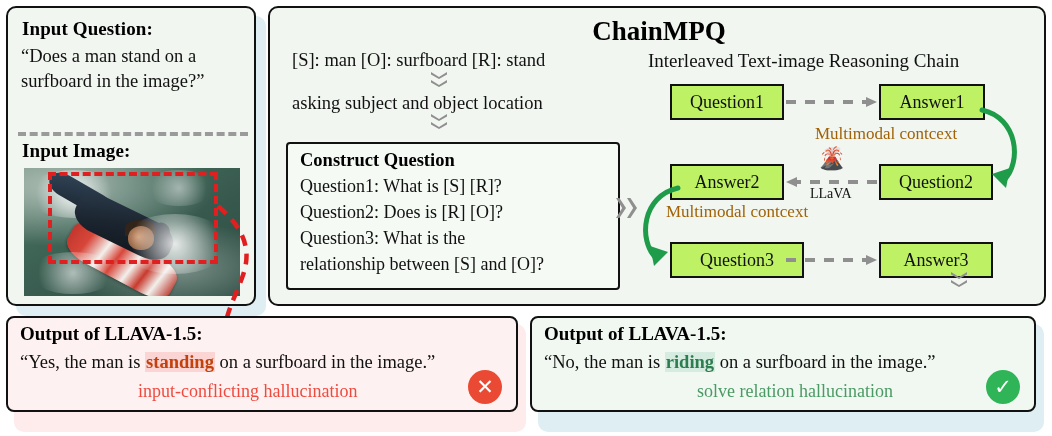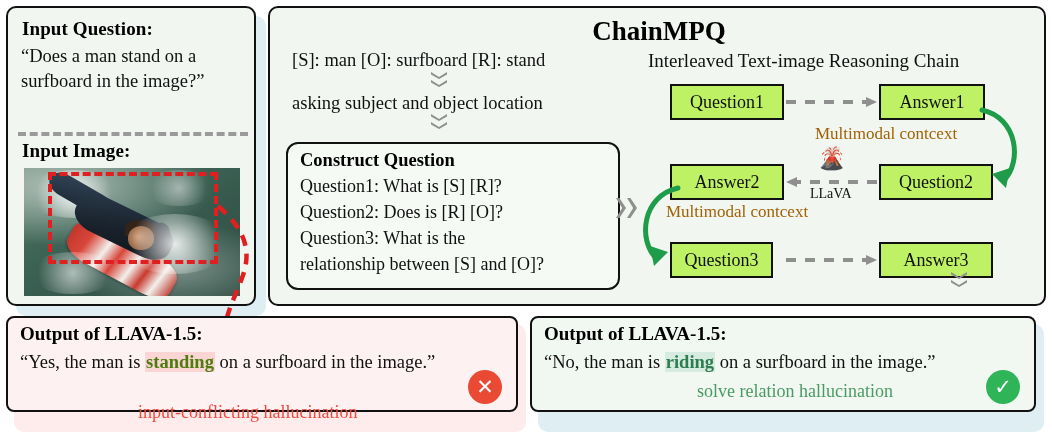--- a/index.html
+++ b/index.html
@@ -137,7 +137,7 @@
   
   #construct-box{
     position:absolute;left:16px;top:134px;width:334px;height:148px;
-    background:#f5faf5;border:2.5px solid #111;border-radius:12px;
+    background:#f5faf5;border:2.5px solid #111;border-radius:4px;
     box-sizing:border-box;
   }
   #construct-title{

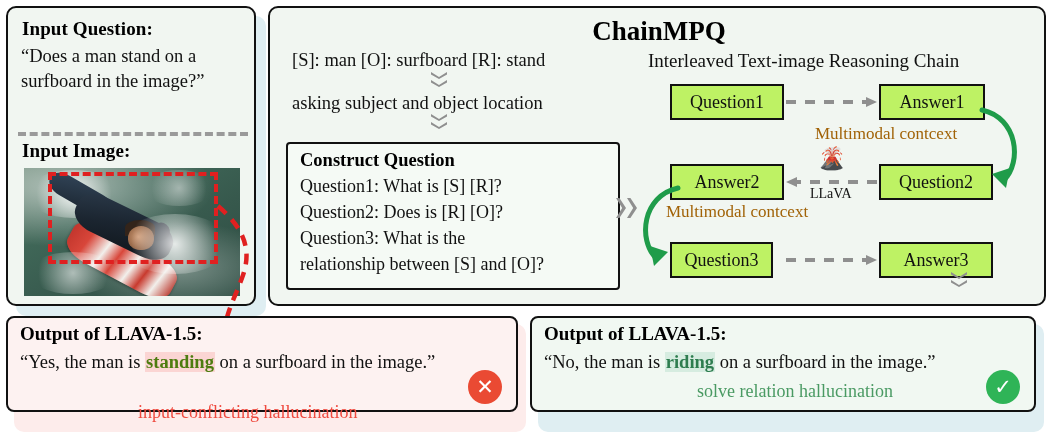--- a/index.html
+++ b/index.html
@@ -175,7 +175,7 @@
   #node-a1{left:609px;top:76px;width:106px;}
   #node-a2{left:400px;top:156px;width:114px;}
   #node-q2{left:609px;top:156px;width:114px;}
-  #node-q3{left:400px;top:234px;width:103px;}
+  #node-q3{left:400px;top:234px;width:134px;}
   #node-a3{left:609px;top:234px;width:114px;}
 
   .dashed-arrow{position:absolute;height:12px;}

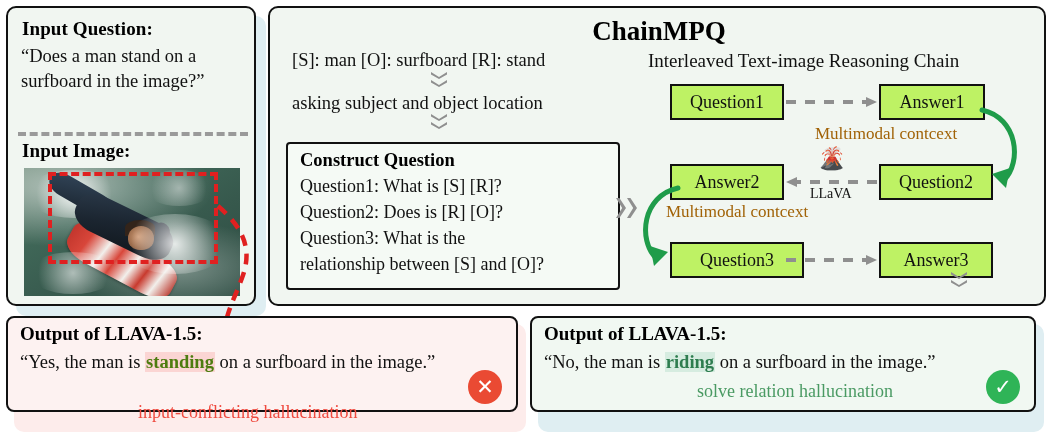--- a/index.html
+++ b/index.html
@@ -218,7 +218,7 @@
   }
   #out-left .out-body{width:460px;}
   #out-right .out-body{width:470px;white-space:nowrap;}
-  .hl-red{background:#fbd5d3;color:#4d7c0f;font-weight:bold;padding:0 1px;}
+  .hl-red{background:#fbd5d3;color:#c2410c;font-weight:bold;padding:0 1px;}
   .hl-green{background:#d6ece0;color:#2e7d4f;font-weight:bold;padding:0 1px;}
   .note{
     position:absolute;font-size:18px;white-space:nowrap;

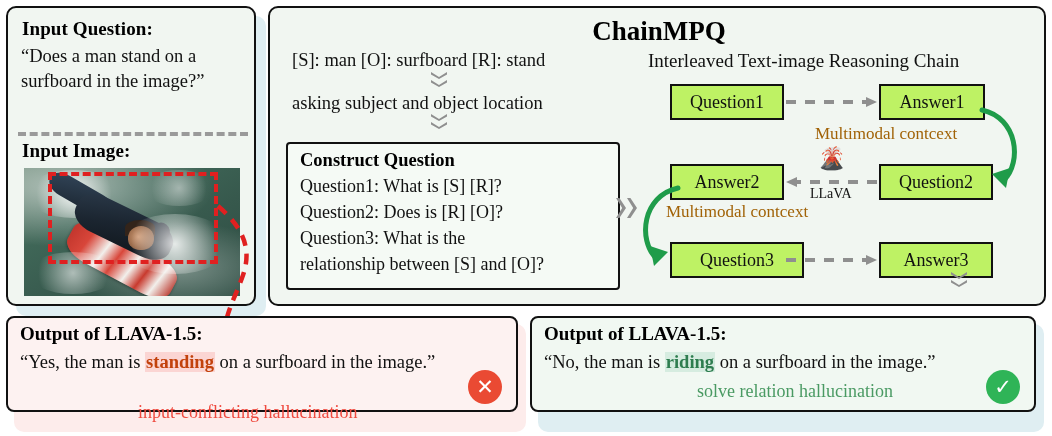--- a/index.html
+++ b/index.html
@@ -223,7 +223,7 @@
   .note{
     position:absolute;font-size:18px;white-space:nowrap;
   }
-  #note-left{left:130px;top:63px;color:#ef4a3f;margin-top:21px;}
+  #note-left{left:130px;top:63px;color:#ef4a3f;}
   #note-right{left:165px;top:63px;color:#4a9a63;}
   .badge{
     position:absolute;right:14px;top:52px;width:34px;height:34px;border-radius:50%;

